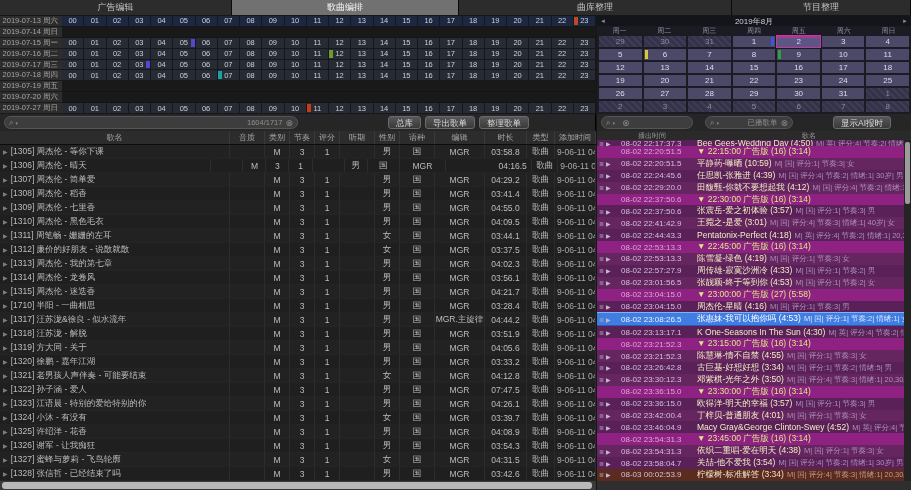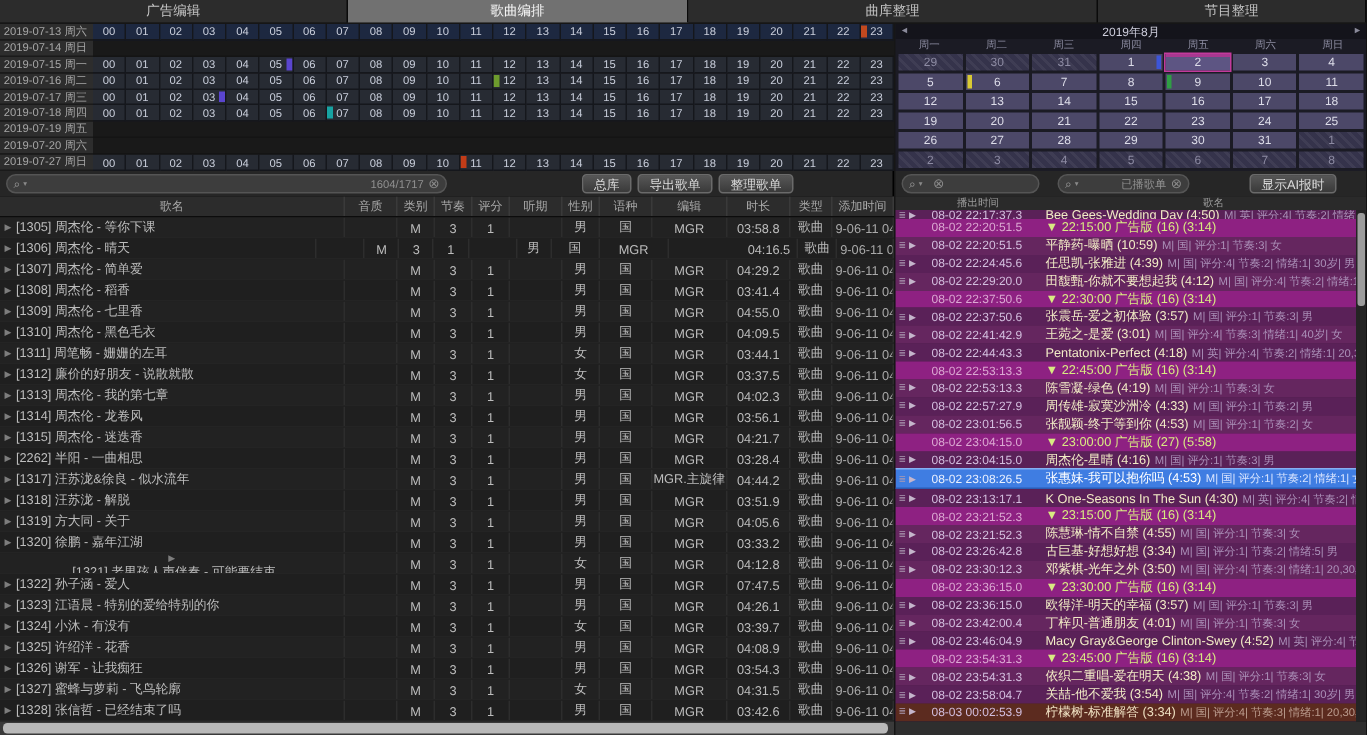--- a/index.html
+++ b/index.html
@@ -610,7 +610,7 @@
       <div class="lt-row">
         <div class="lt-cell name" style="width: 230px;">
           <span class="arr">▶</span>
-          <span>[2262] 半阳 - 一曲相思</span>
+          <span>[1710] 半阳 - 一曲相思</span>
         </div>
         <div class="lt-cell" style="width: 35px;"></div>
         <div class="lt-cell" style="width: 25px;">M</div>

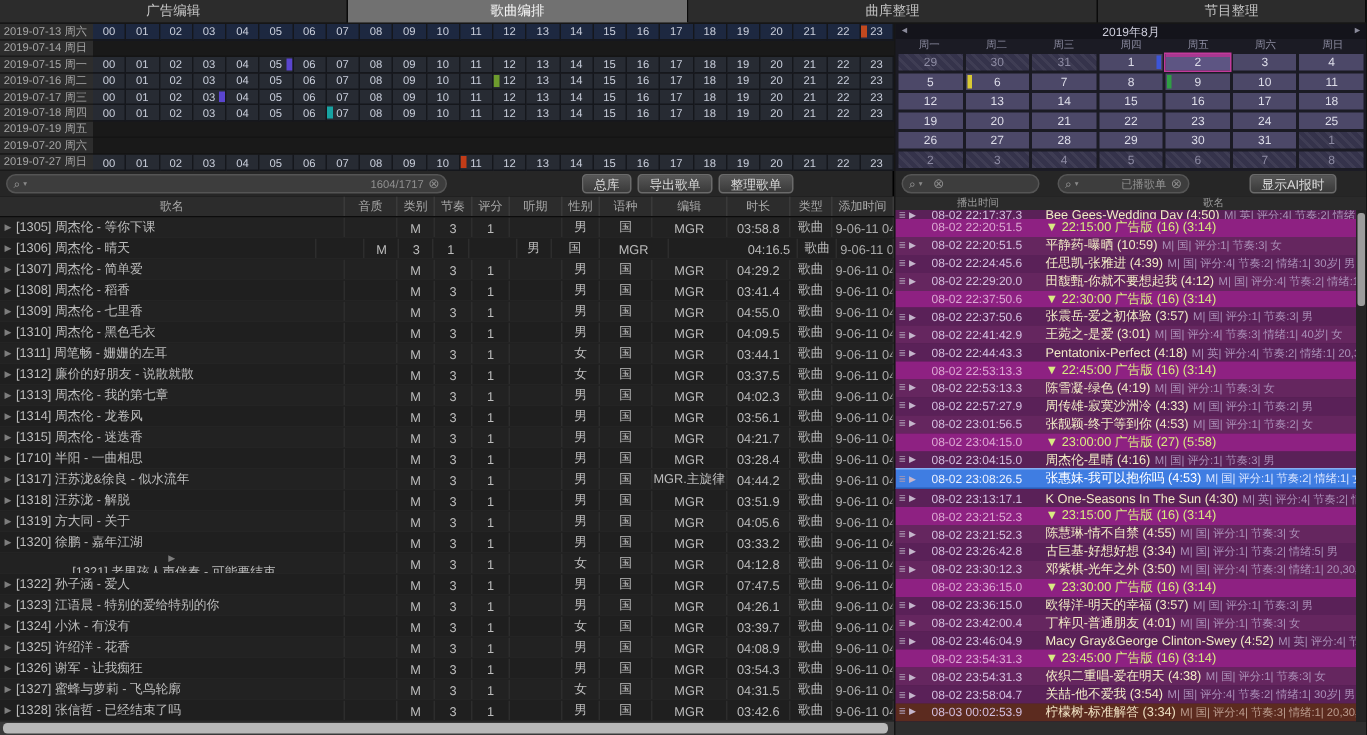--- a/index.html
+++ b/index.html
@@ -693,7 +693,7 @@
         <div class="lt-cell added" style="width: 41px;">9-06-11 04:1</div>
       </div>
       <div class="lt-row">
-        <div class="lt-cell name" style="width: 230px; flex-direction: column;">
+        <div class="lt-cell name" style="width: 230px;">
           <span class="arr">▶</span>
           <span>[1321] 老男孩人声伴奏 - 可能要结束</span>
         </div>

